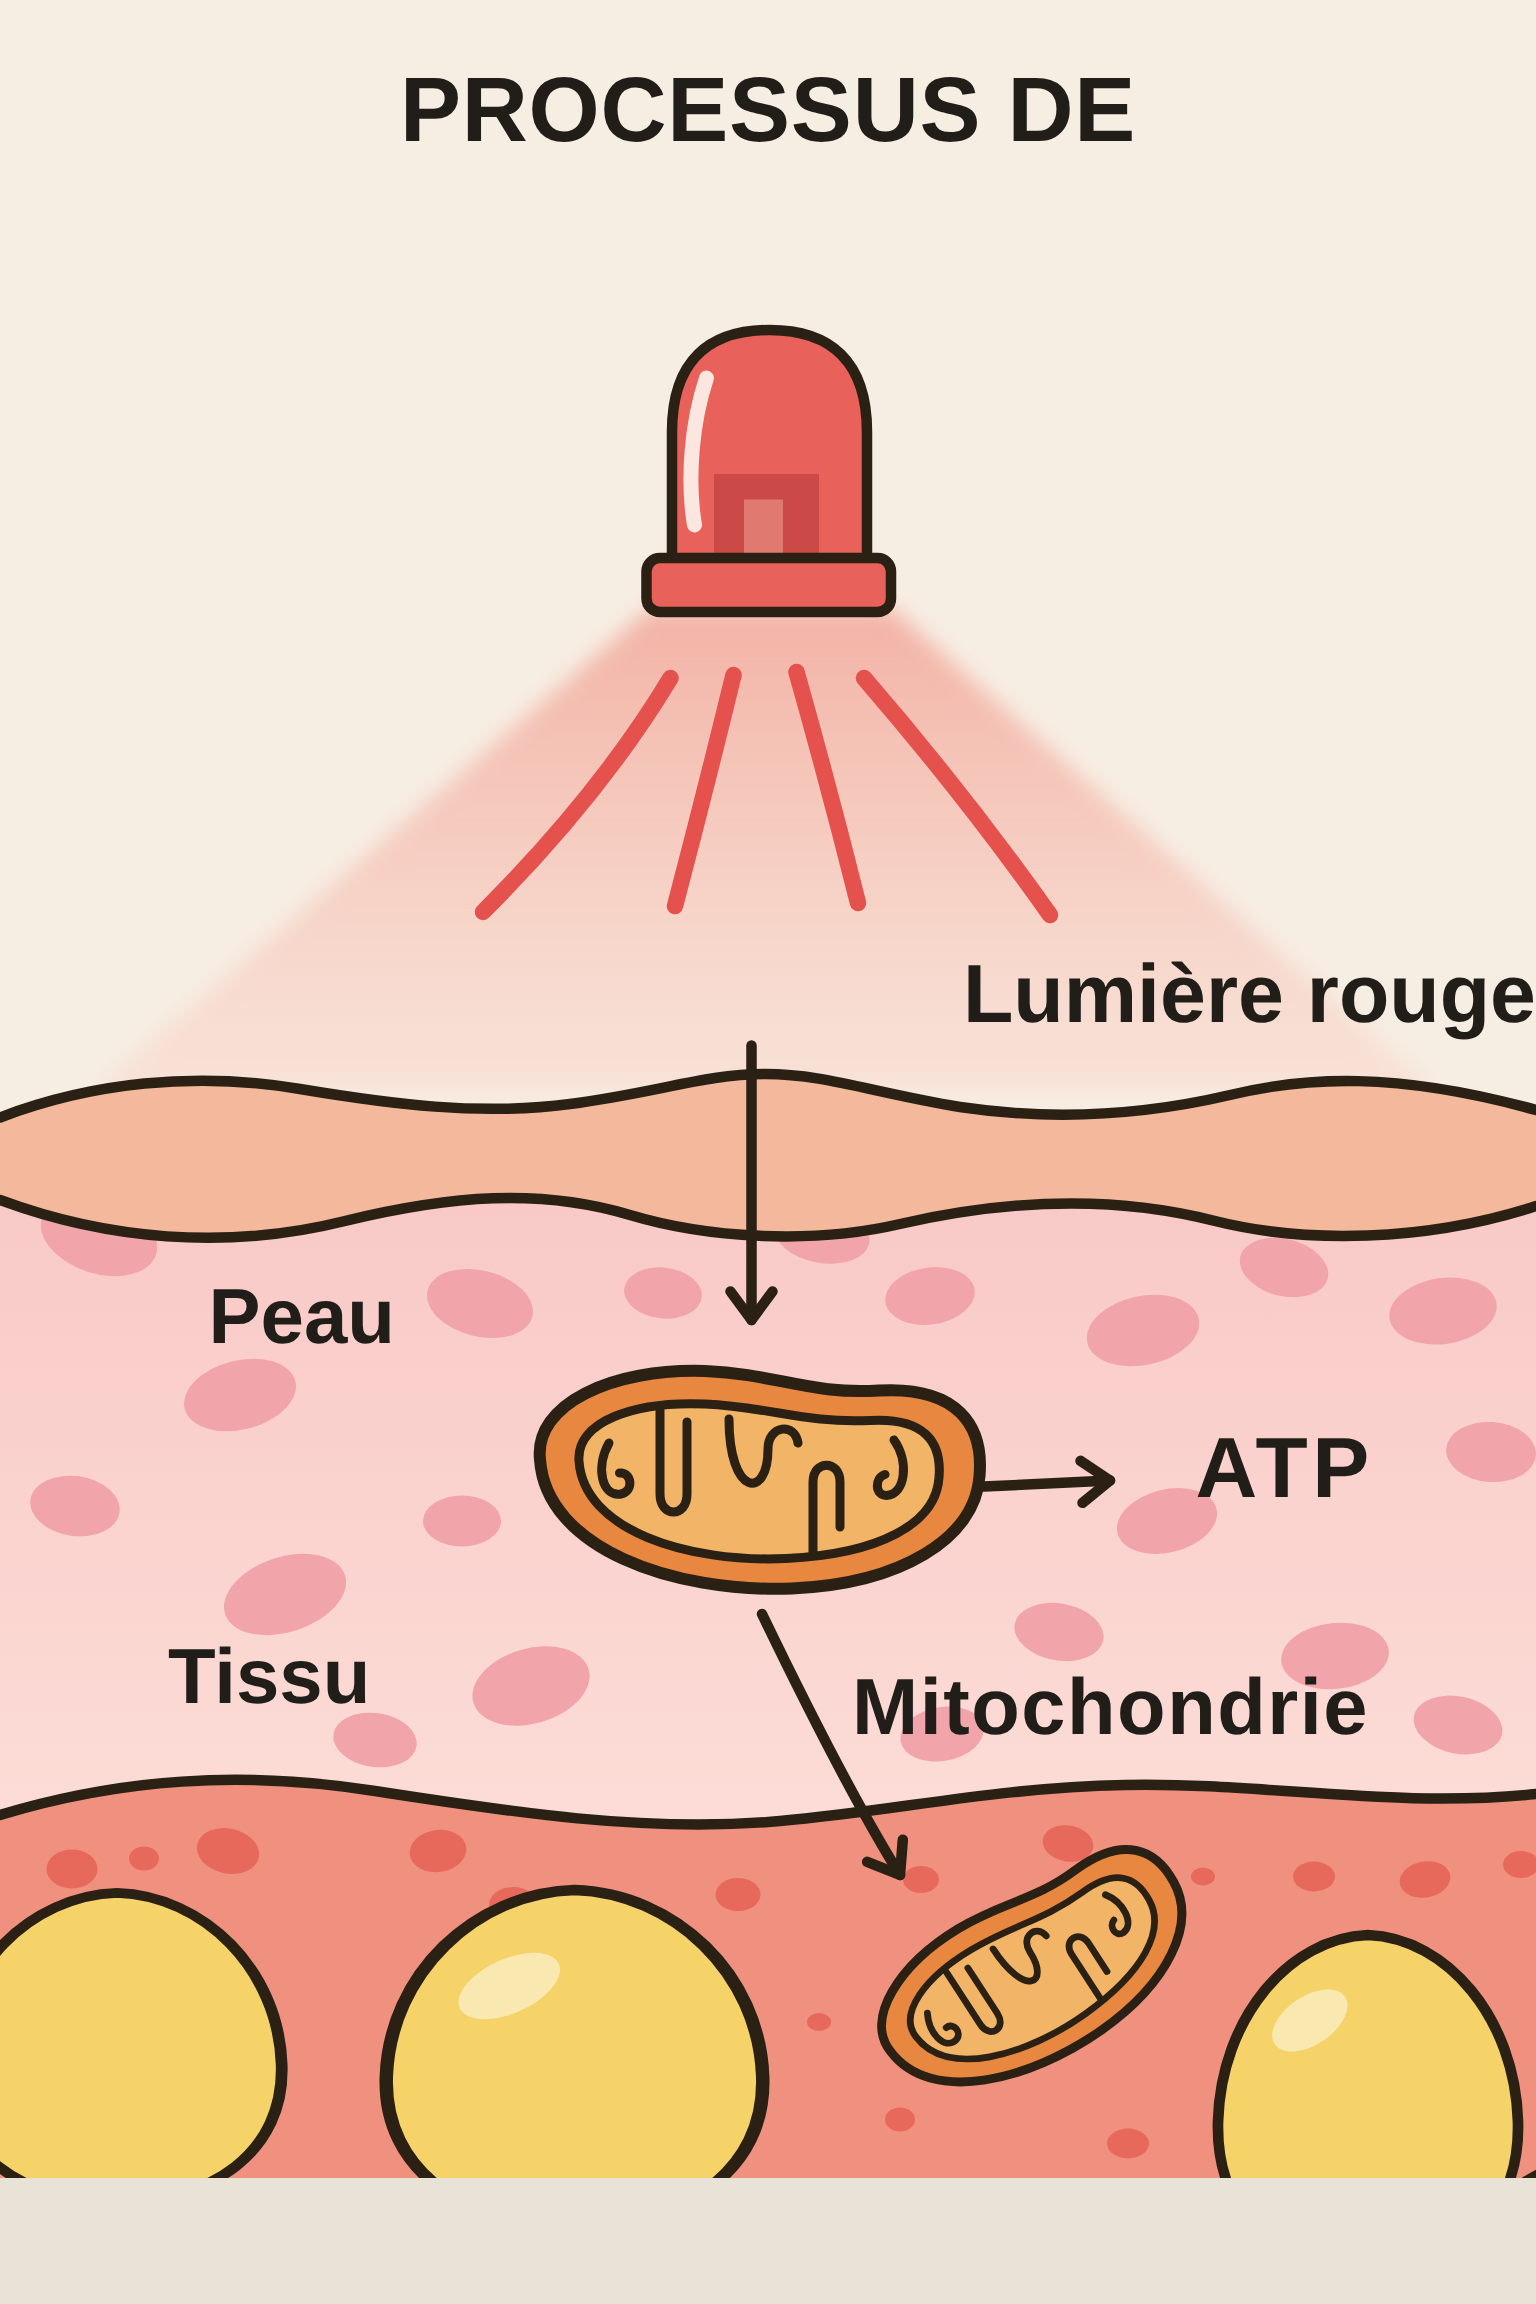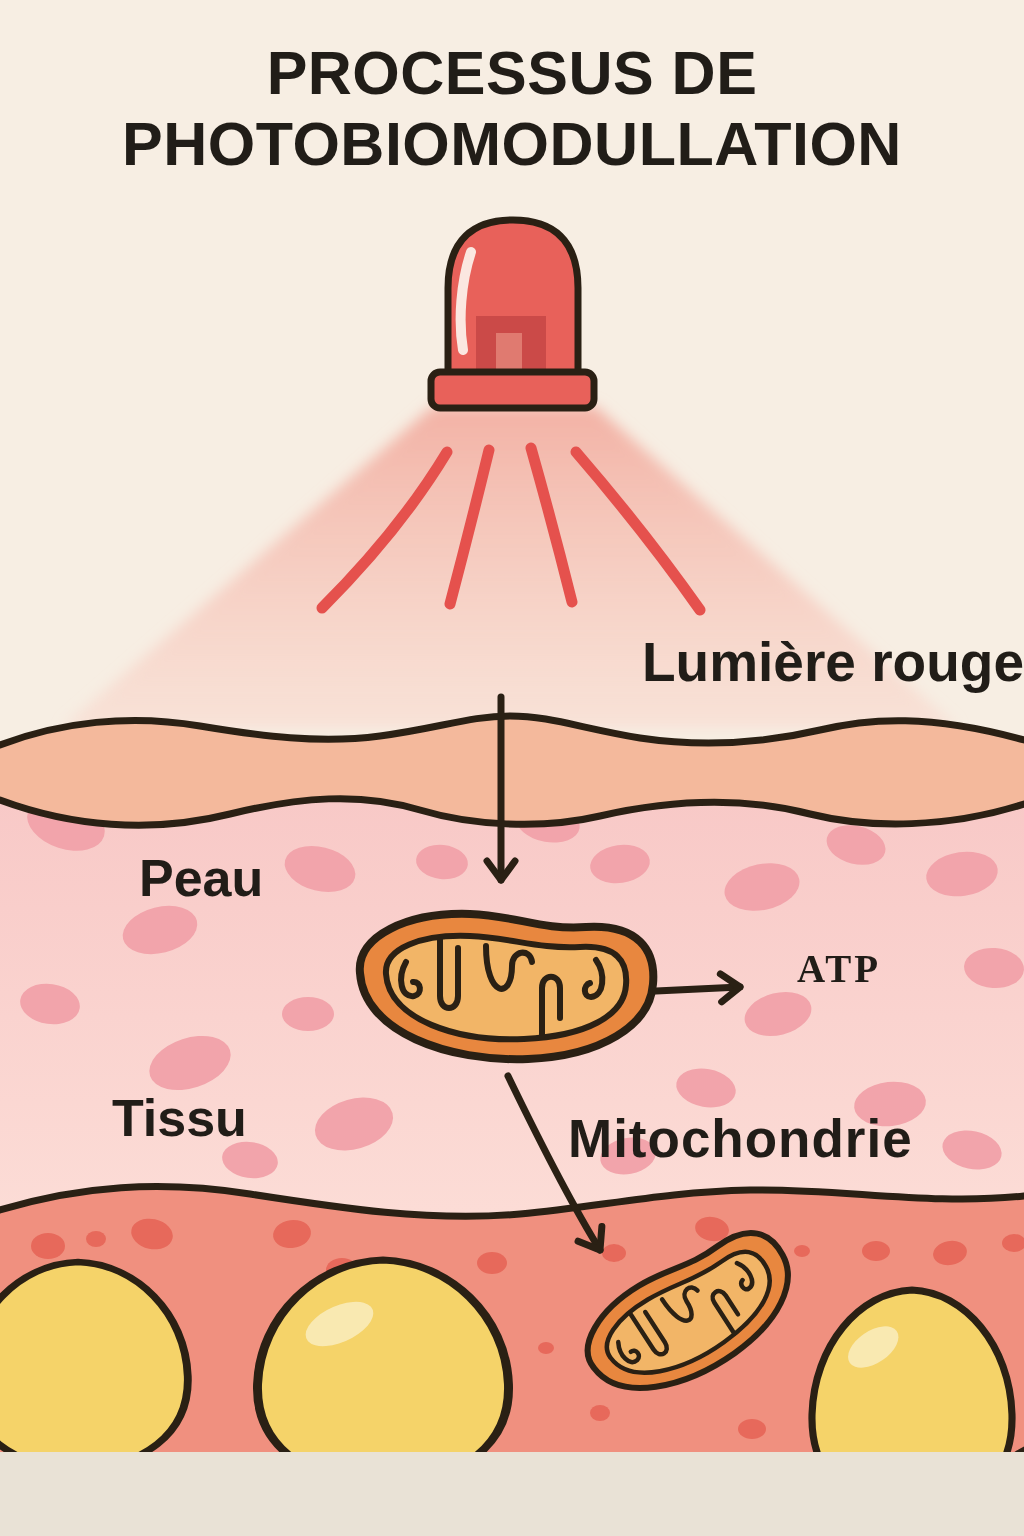--- a/index.html
+++ b/index.html
@@ -221,7 +221,6 @@
 
   <div class="label title">
     <div>PROCESSUS DE</div>
-    <div>PHOTOBIOMODULLATION</div>
   </div>
   <div class="label lumiere">Lumière rouge</div>
   <div class="label peau">Peau</div>

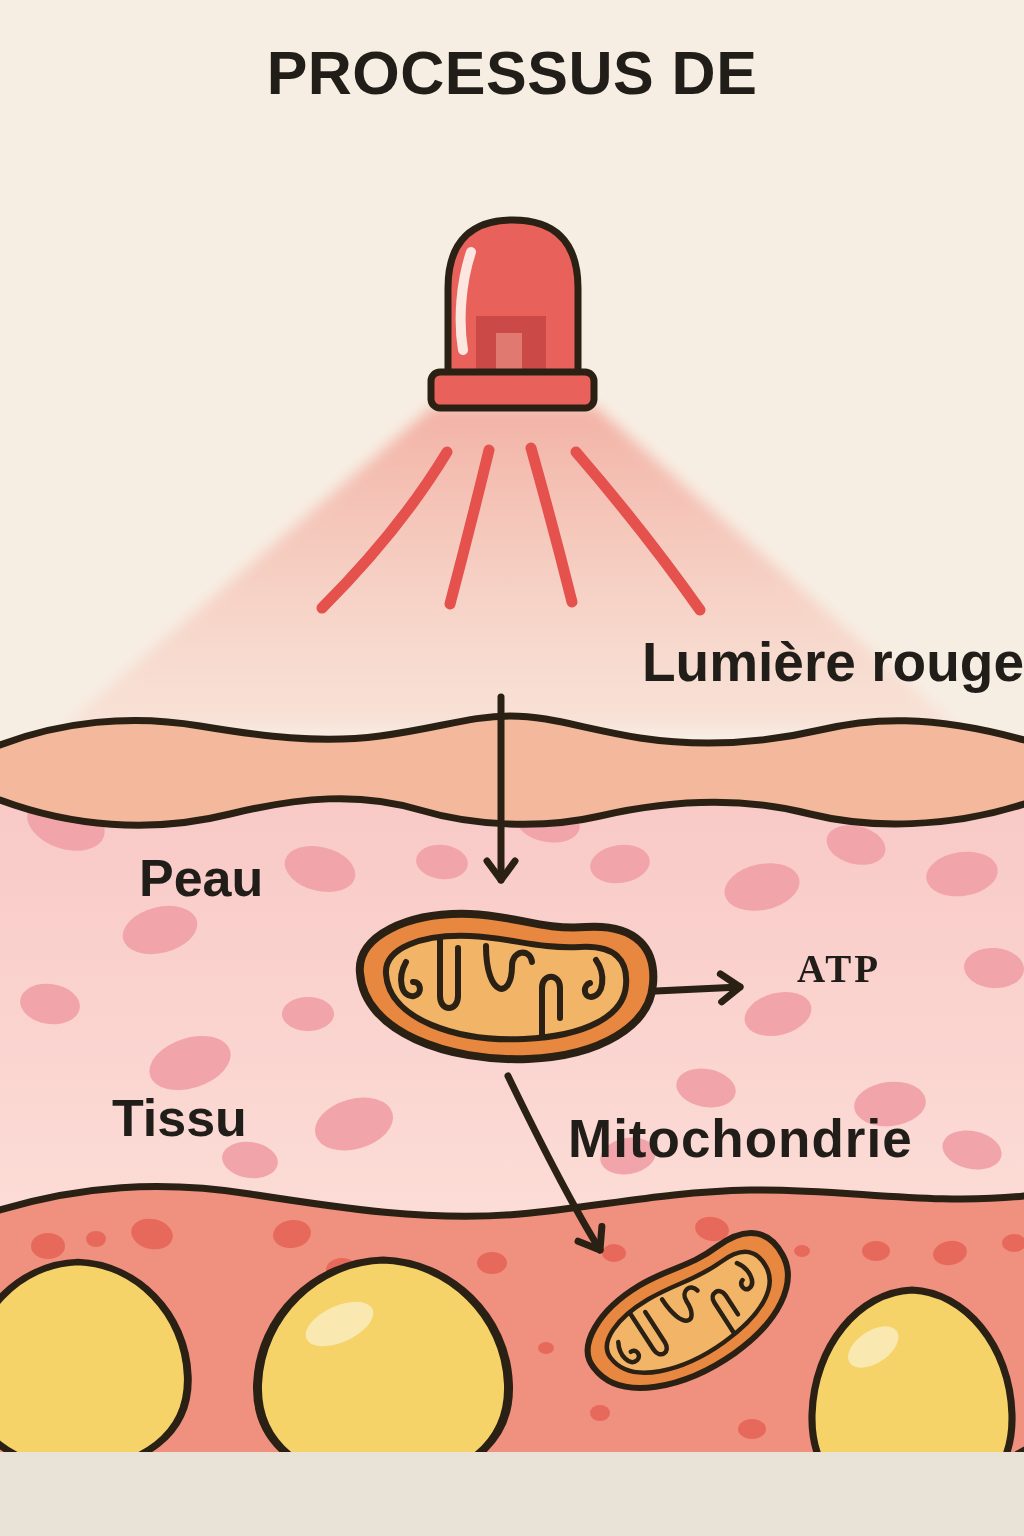--- a/index.html
+++ b/index.html
@@ -52,7 +52,7 @@
   .peau{left:112px;top:848px;font-size:52px;margin-left:27px;}
   .tissu{left:112px;top:1088px;font-size:52px;}
   .mitochondrie{left:568px;top:1108px;font-size:53px;letter-spacing:1px;}
-  .atp{left:797px;top:946px;font-size:39px;letter-spacing:3px;font-family:Liberation Serif, serif;}
+  .atp{left:797px;top:946px;font-size:57px;letter-spacing:3px;}
 </style>
 </head>
 <body>

